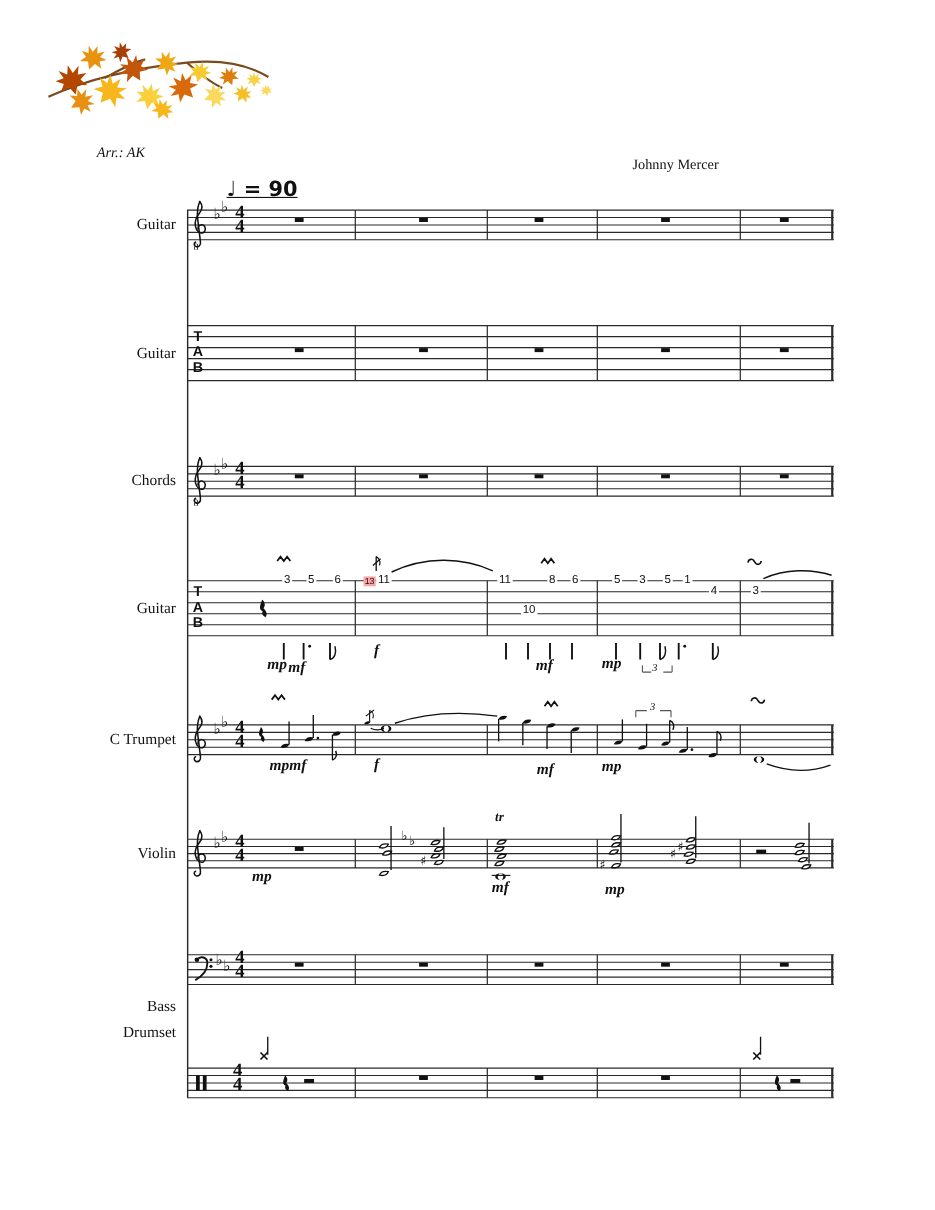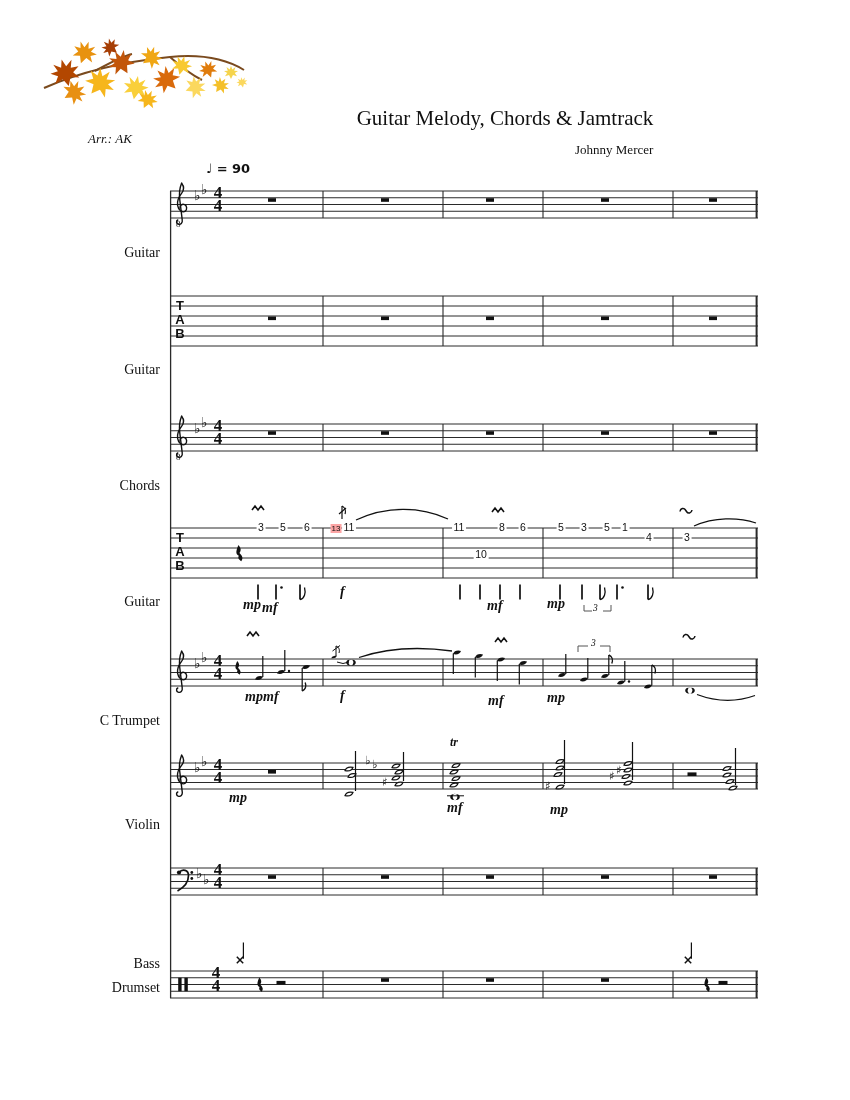--- a/index.html
+++ b/index.html
@@ -270,7 +270,6 @@
     </g>
   </svg>
 
-  <div class="abs subtitle">Guitar Melody, Chords &amp; Jamtrack</div>
   <div class="abs arr">Arr.: AK</div>
   <div class="abs composer">Johnny Mercer</div>
   <div class="abs tempo">♩ = 90</div>

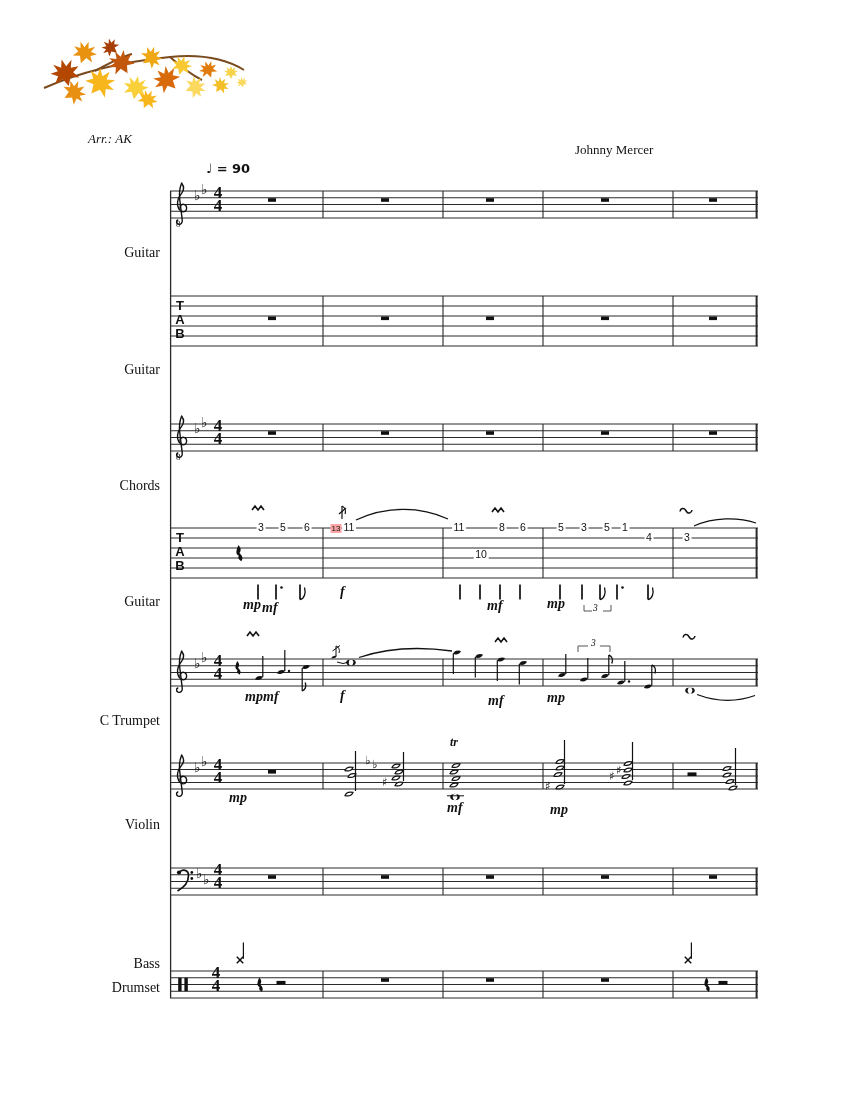--- a/index.html
+++ b/index.html
@@ -11,7 +11,7 @@
   .subtitle{left:255px;top:106px;width:500px;text-align:center;font-size:21px;}
   .arr{left:88px;top:131px;font-style:italic;font-size:13px;}
   .composer{left:575px;top:142px;width:200px;text-align:left;font-size:13px;}
-  .tempo{left:206px;top:161px;font-family:"DejaVu Sans",sans-serif;font-weight:bold;font-size:13px;}
+  .tempo{left:206px;top:161px;font-family:"DejaVu Sans",sans-serif;font-weight:bold;font-size:19px;text-decoration:underline;}
   .lbl{left:58px;width:102px;text-align:right;font-size:14px;margin-top:48px;}
   .ts{width:16px;text-align:center;font-weight:bold;font-size:17px;line-height:12px;}
   .acc{font-family:"DejaVu Sans",sans-serif;font-size:14px;line-height:14px;}

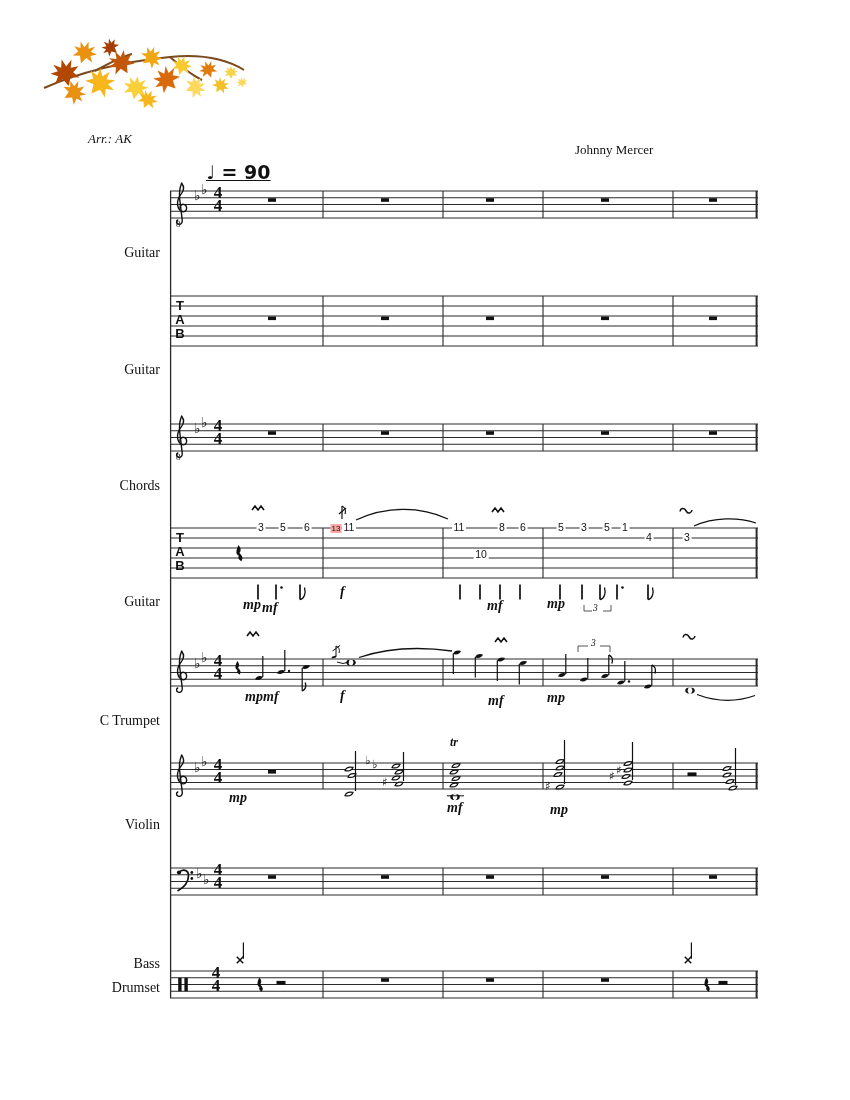--- a/index.html
+++ b/index.html
@@ -12,7 +12,7 @@
   .arr{left:88px;top:131px;font-style:italic;font-size:13px;}
   .composer{left:575px;top:142px;width:200px;text-align:left;font-size:13px;}
   .tempo{left:206px;top:161px;font-family:"DejaVu Sans",sans-serif;font-weight:bold;font-size:19px;text-decoration:underline;}
-  .lbl{left:58px;width:102px;text-align:right;font-size:14px;margin-top:48px;}
+  .lbl{left:58px;width:102px;text-align:right;font-size:14px;}
   .ts{width:16px;text-align:center;font-weight:bold;font-size:17px;line-height:12px;}
   .acc{font-family:"DejaVu Sans",sans-serif;font-size:14px;line-height:14px;}
   .accs{font-family:"DejaVu Sans",sans-serif;font-size:11.5px;line-height:12px;}

